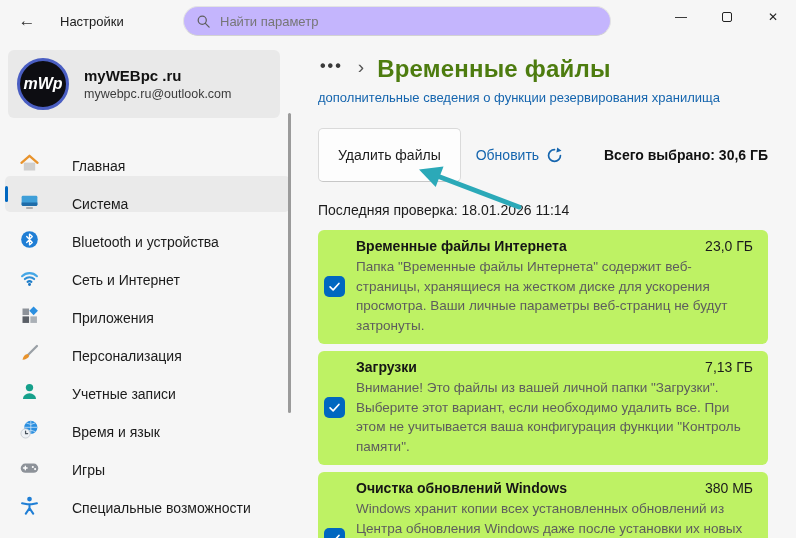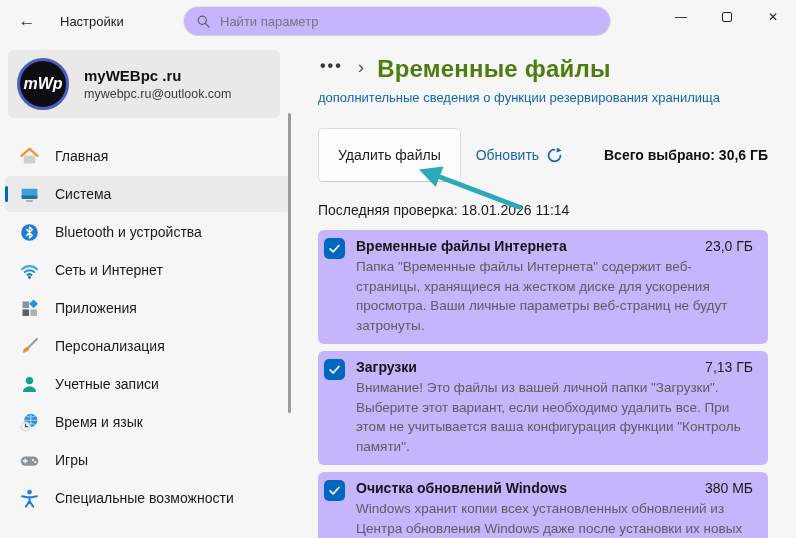--- a/index.html
+++ b/index.html
@@ -39,7 +39,7 @@
 
   .nav { margin-top:20px; }
   .nav-item { height:36px; margin:2px 10px 2px 5px; border-radius:5px; display:flex;
-              align-items:center; padding-left:14px; gap:15px; font-size:14px; color:#1b1b1b;
+              align-items:flex-end; padding-left:14px; gap:32px; font-size:14px; color:#1b1b1b;
               position:relative; cursor:pointer; }
   .nav-item.selected { background:#eaeaea; }
   .nav-item .pill { display:none; }

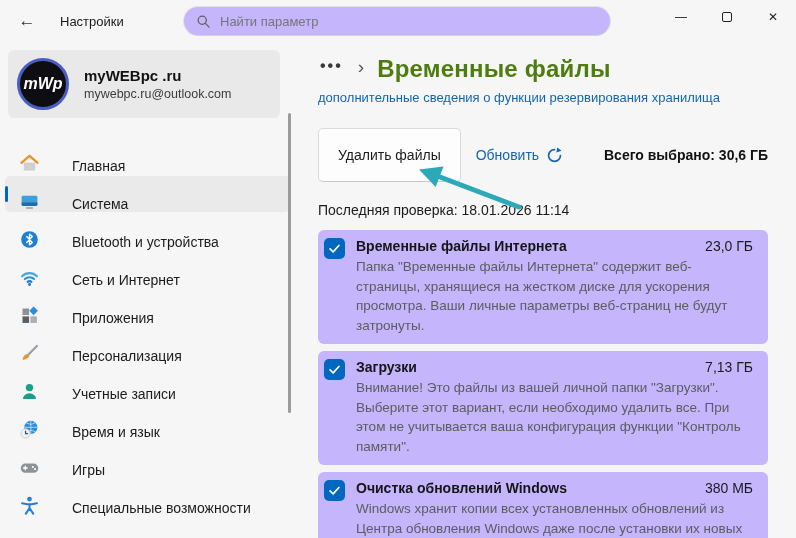--- a/index.html
+++ b/index.html
@@ -70,7 +70,7 @@
   .last-check { margin-top:20px; font-size:14px; color:#1b1b1b; }
 
   .cards { margin-top:12px; display:flex; flex-direction:column; gap:7px; }
-  .card { background:#c4b5fd; border-radius:6px; display:flex; align-items:flex-start;
+  .card { background:#bef264; border-radius:6px; display:flex; align-items:center;
           gap:11px; padding:8px 15px 9px 6px; }
   .checkbox { width:21px; height:21px; border-radius:5px; background:#0067c0; flex:none;
               display:flex; align-items:center; justify-content:center; cursor:pointer; }

